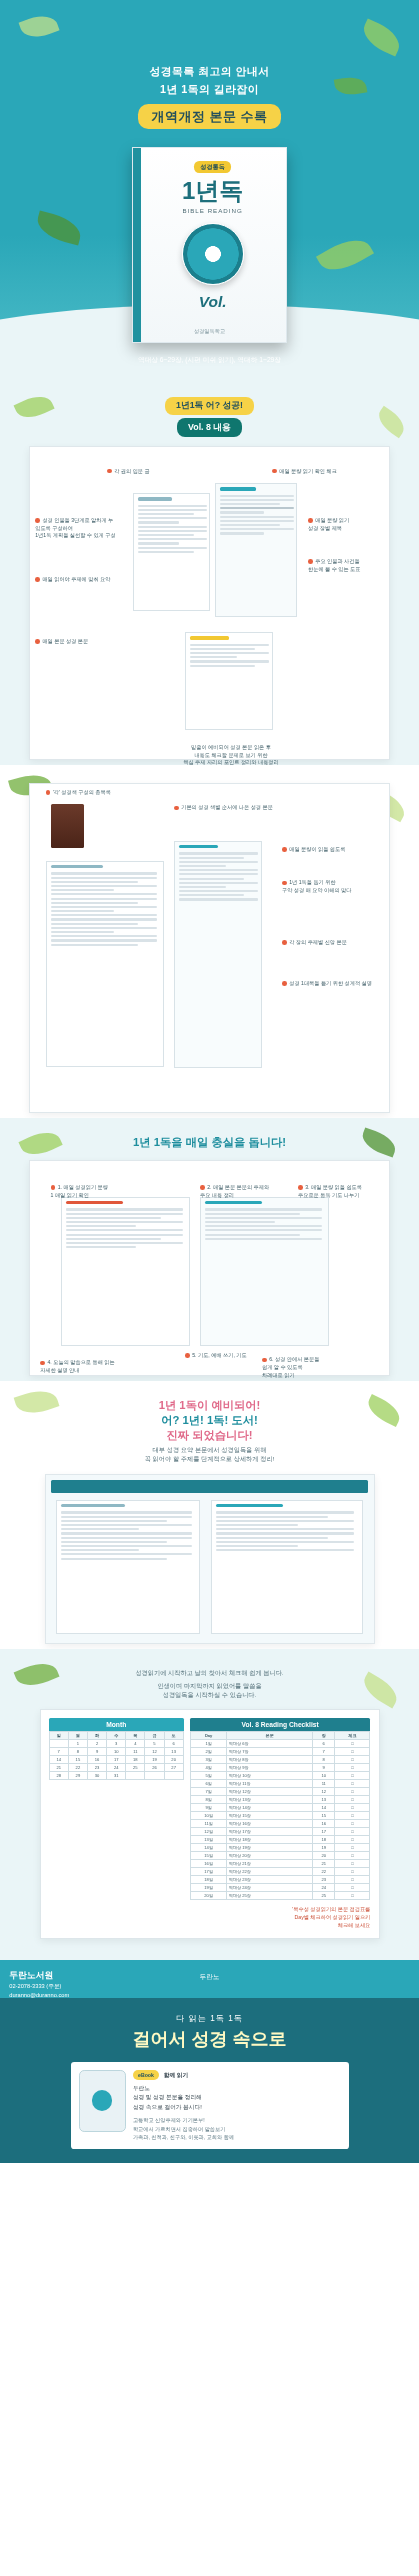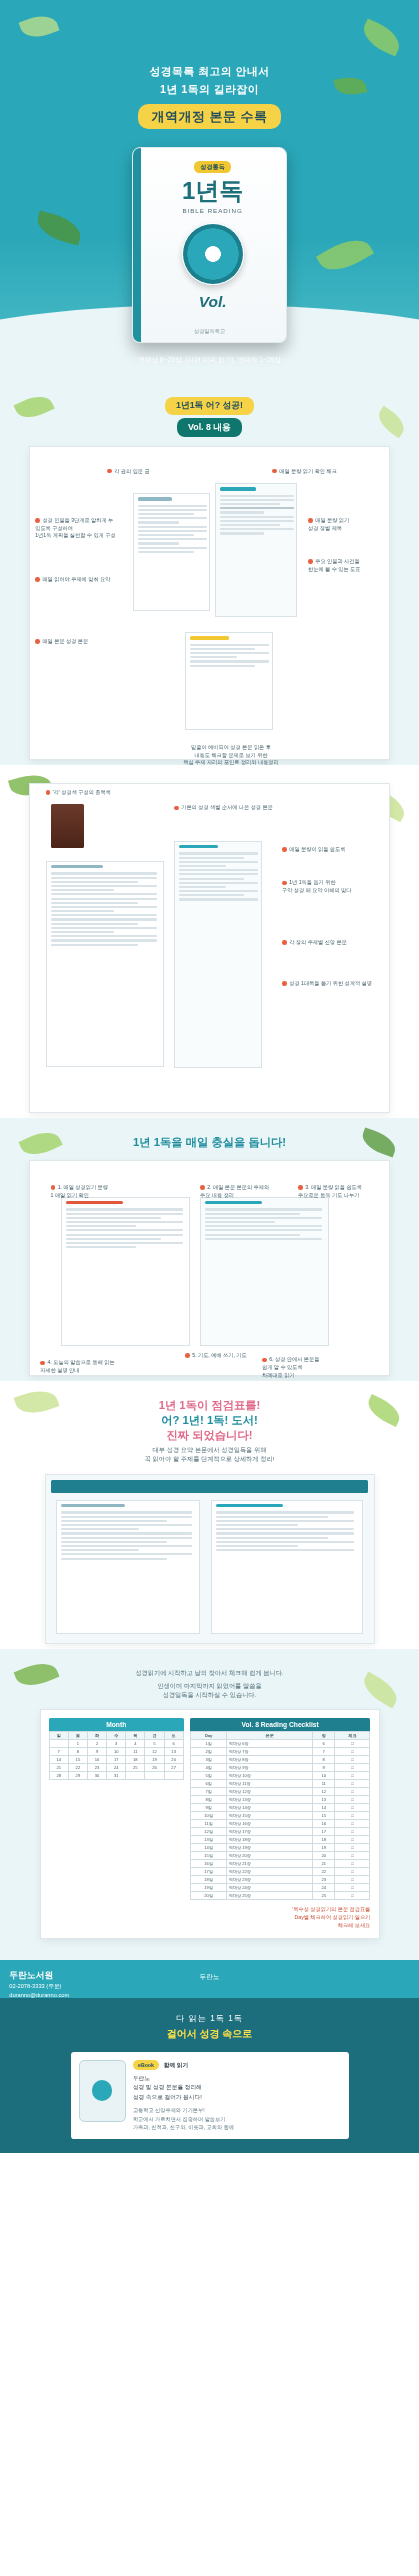--- a/index.html
+++ b/index.html
@@ -51,7 +51,7 @@
   .book {
     position:absolute; left:0; top:0; width:155px; height:196px;
     background: linear-gradient(180deg,#ffffff 0%, #f2f7f9 100%);
-    border-radius: 8px;
+    border-radius: 0;
     box-shadow: 0 7.2px 14.4px rgba(0,0,0,0.28);
     border: 0.5px solid #dfe9ee;
     overflow:hidden;

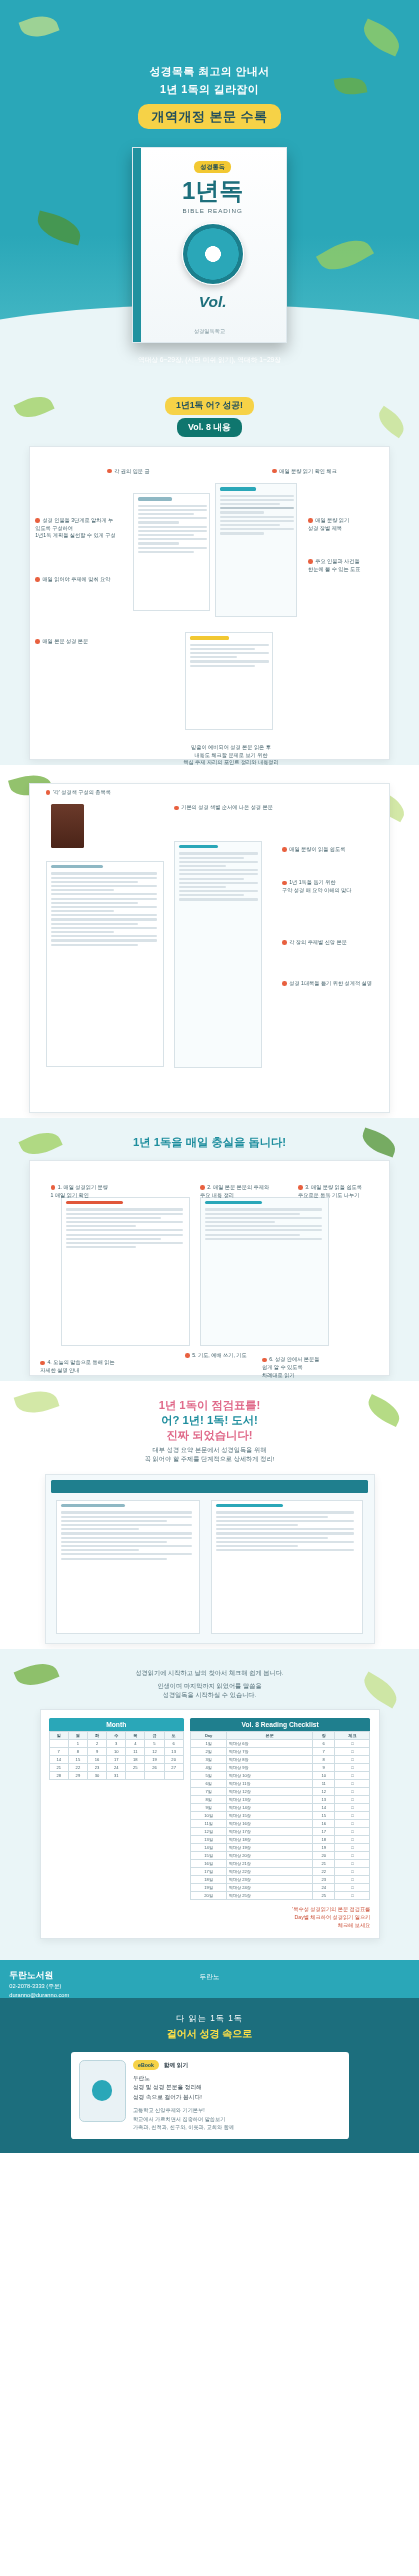--- a/index.html
+++ b/index.html
@@ -408,7 +408,7 @@
     <div class="leaf green1" style="left:366px;top:20.6px;width:36px;height:18.5px;transform:rotate(26deg);position:absolute;"></div>
 
     <div class="sec-title">
-      <div class="hand pink">1년 1독이 점검표를!</div>
+      <div class="hand pink">1년 1독이 예비되어!</div>
       <div class="hand teal">어? 1년! 1독! 도서!</div>
       <div class="hand" style="color:#e06a8a">진짜 되었습니다!</div>
       <div class="sub" style="white-space:pre-line">대부 성경 요약 본문에서 성경일독을 위해

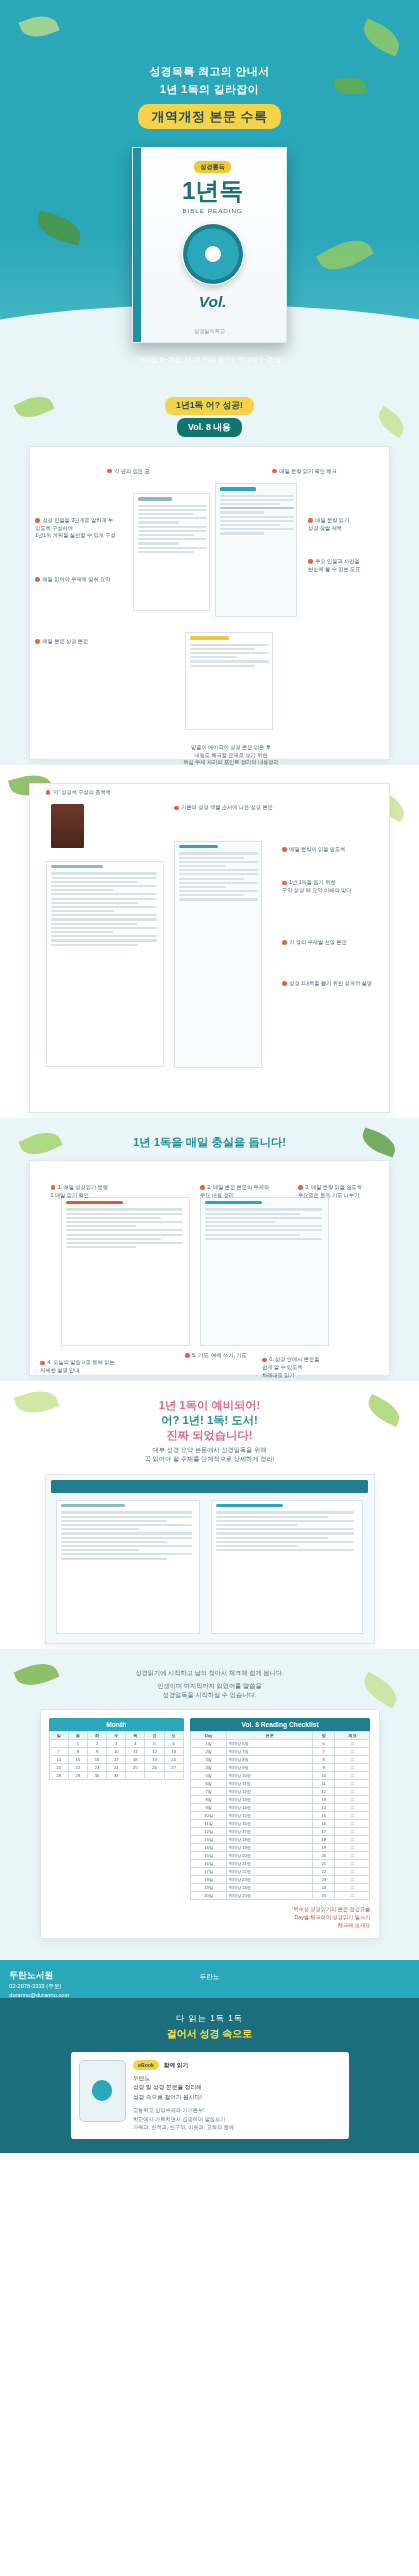--- a/index.html
+++ b/index.html
@@ -143,7 +143,7 @@
     width:419px; background:#1c6e7d; color:#fff; text-align:center; padding: 15.5px 0 13.4px;
   }
   .bottom-band .t1 { font-size: 8.2px; letter-spacing:1px; }
-  .bottom-band .t2 { font-size: 10px; font-weight:bold; margin-top:3.1px; color:#fde047;}
+  .bottom-band .t2 { font-size: 18px; font-weight:bold; margin-top:3.1px; color:#fef9c3;}
   .ebook-box {
     width: 278px; margin: 11.3px auto 0; background:#ffffff; border-radius:3.1px; padding: 7.2px 8.2px;
     color:#2a3a44; font-size:5.7px; line-height:1.7; text-align:left; display:flex; gap:7.2px; align-items:flex-start;

